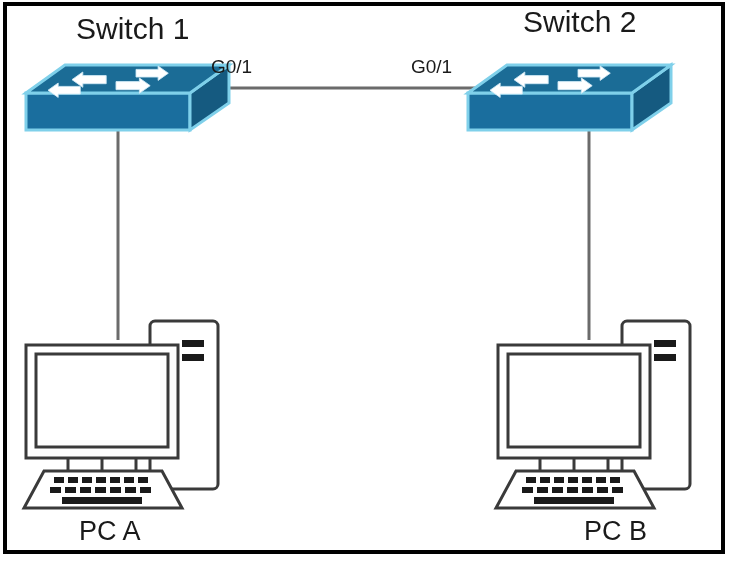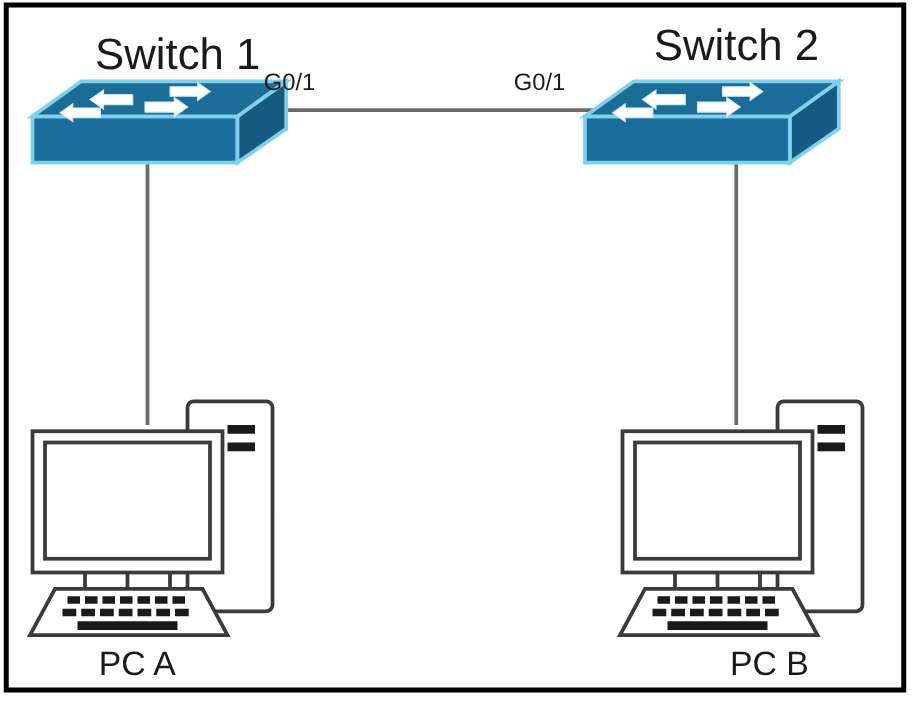--- a/index.html
+++ b/index.html
@@ -42,9 +42,8 @@
     line-height: 1;
   }
   .label-switch {
-    font-size: 35px;
+    font-size: 30px;
     letter-spacing: 0px;
-    margin-top: 12px;
   }
   .label-port {
     font-size: 19px;

